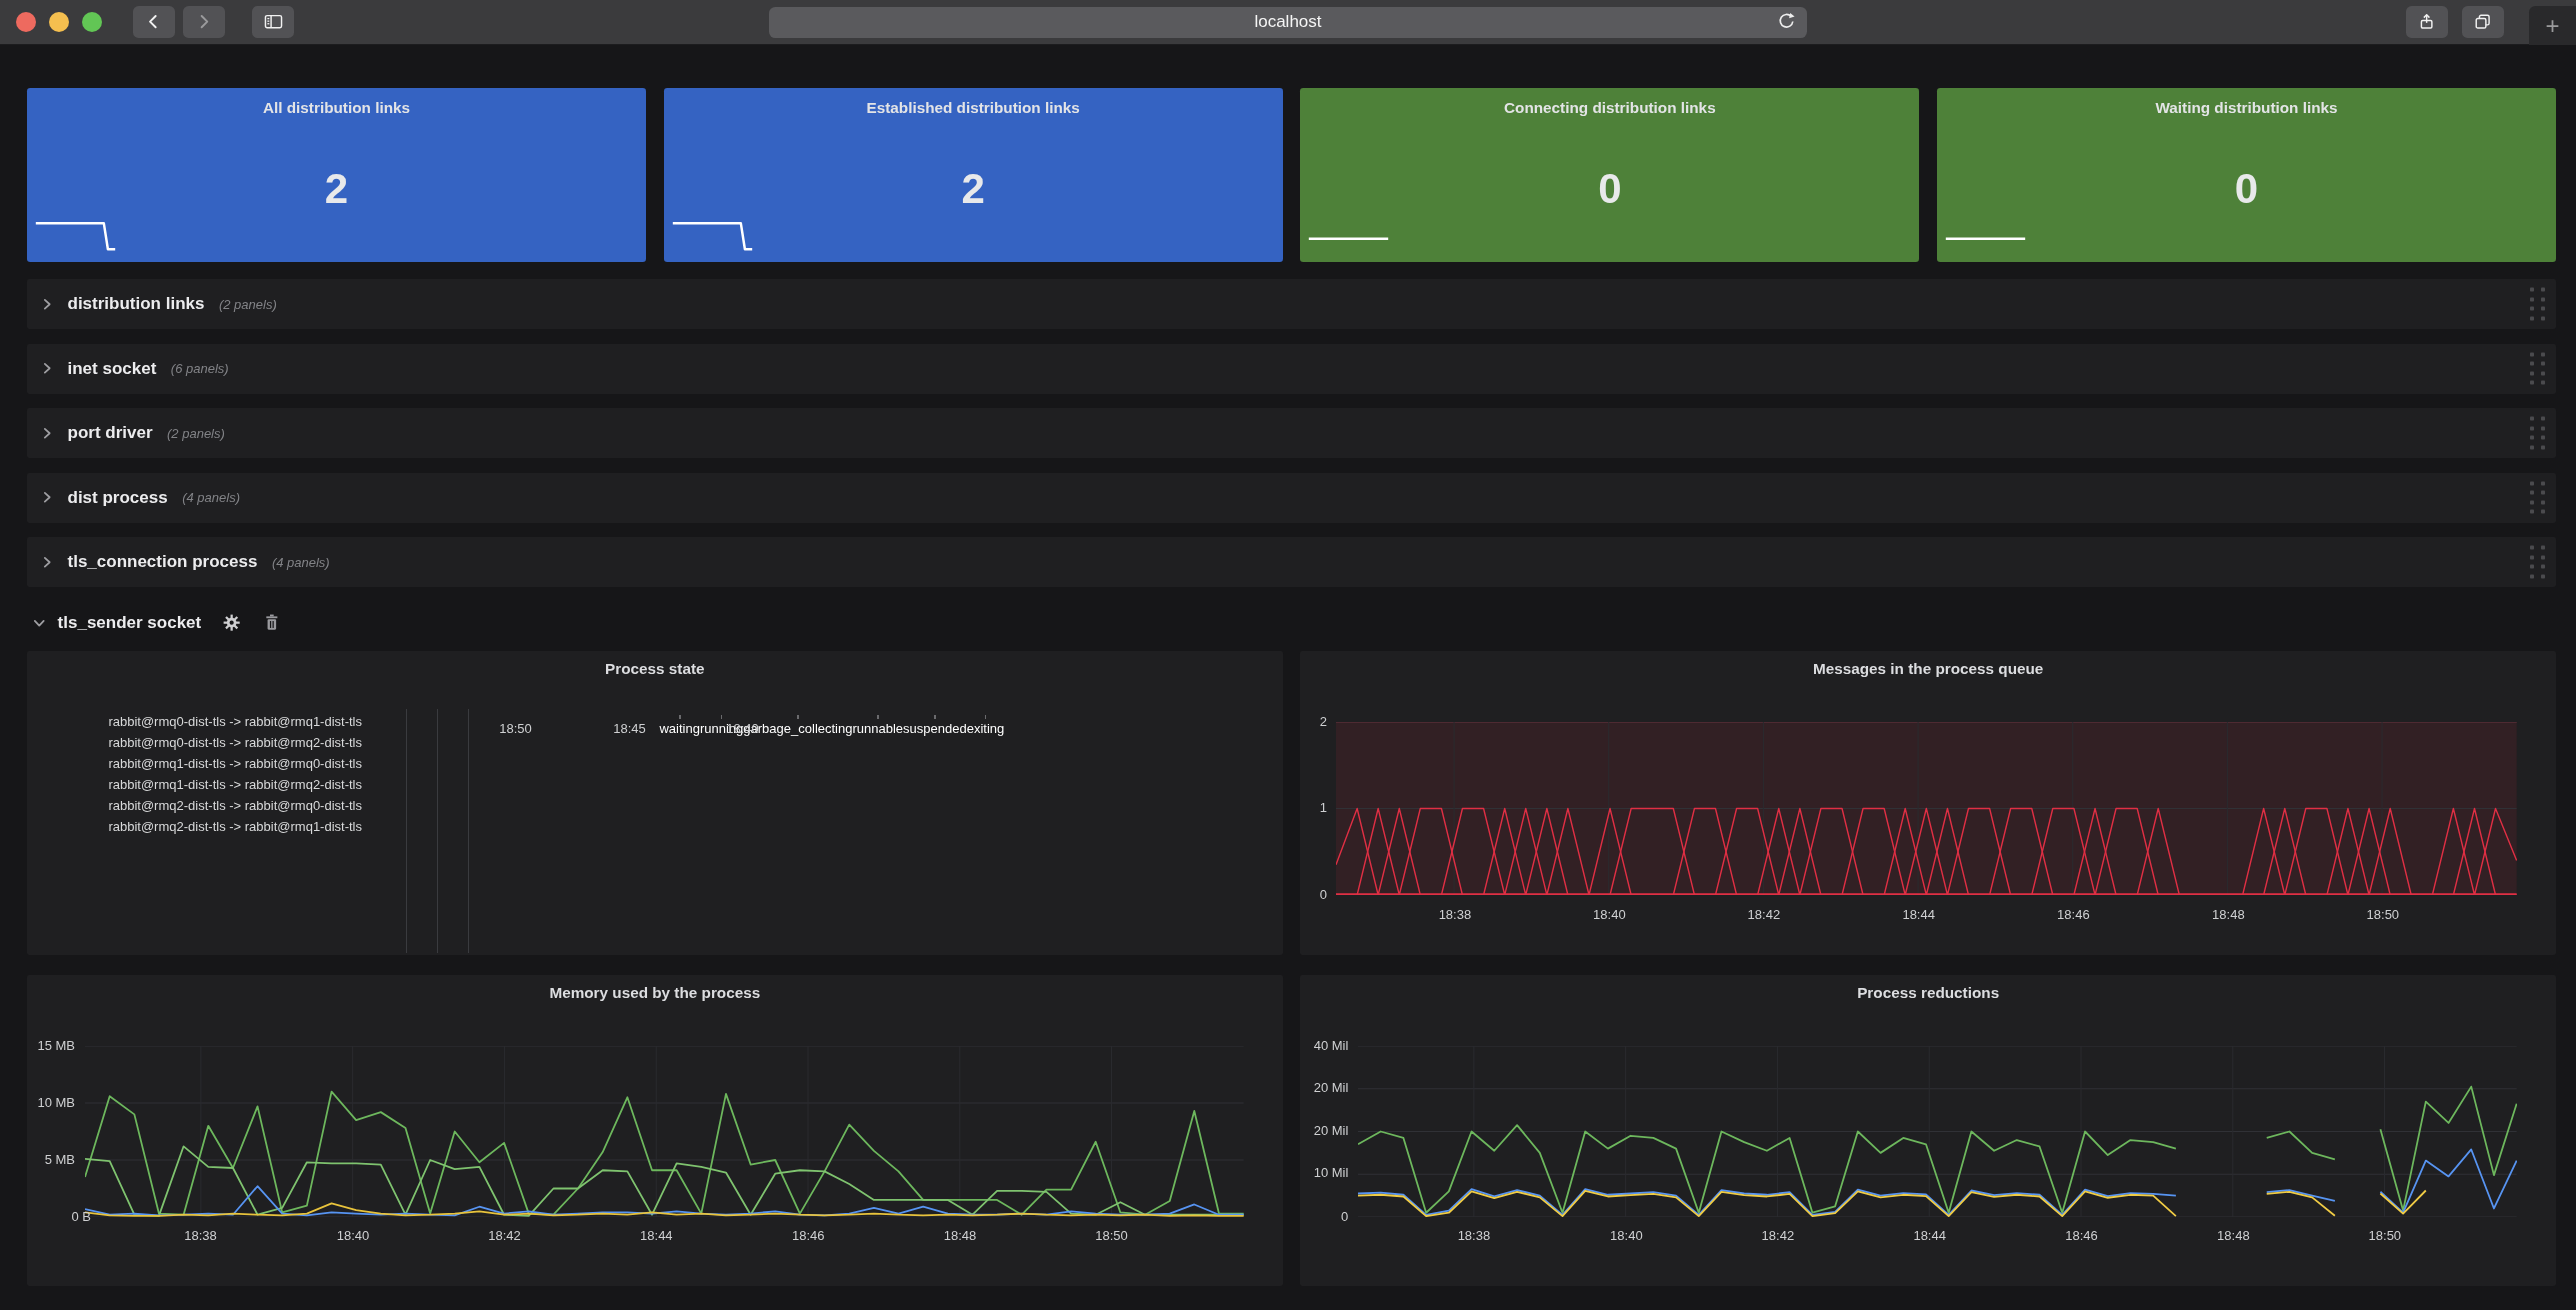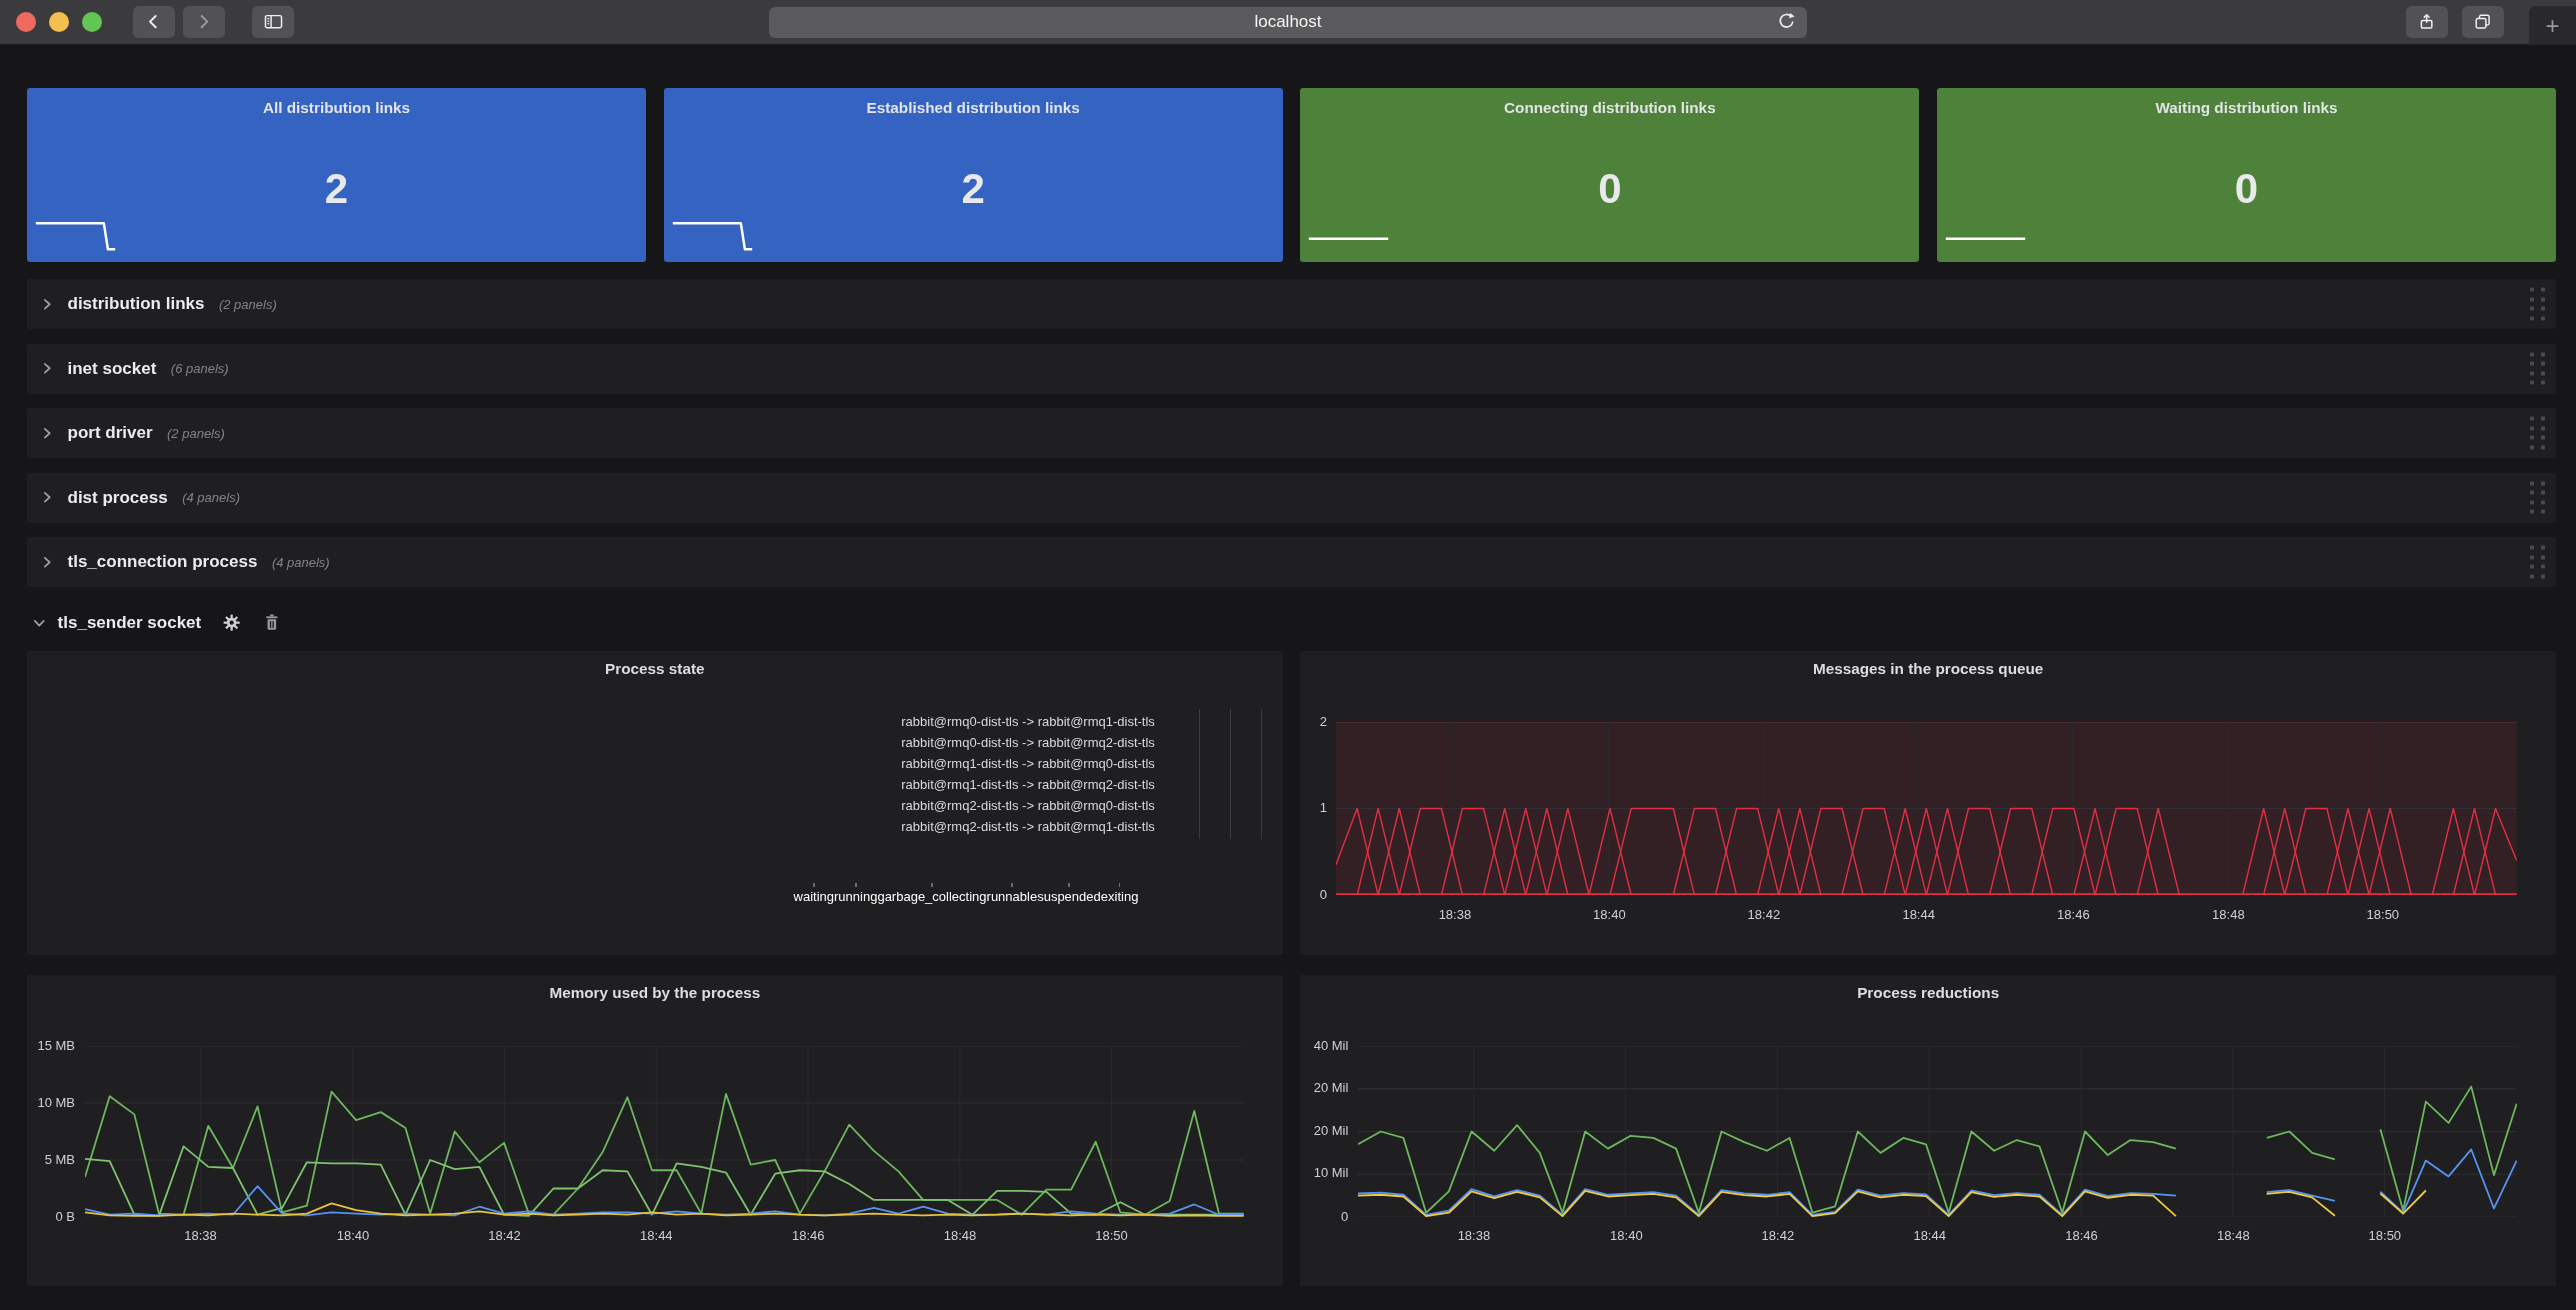--- a/index.html
+++ b/index.html
@@ -58,7 +58,7 @@
   .axis-x { position:absolute; transform:translateX(-50%); color:#cfd0d2; font-size:13px; }
 
   
-  .tl-body { padding:27px 11.3px 0 11.3px; flex:1; display:flex; flex-direction:column;align-items:flex-end; }
+  .tl-body { padding:27px 11.3px 0 11.3px; flex:1; display:flex; flex-direction:row; }
   .tl-plot { position:relative; }
   .tl-grid { position:absolute; top:-6.4px; bottom:1.6px; width:0.8px; background:#3a3b3f; }
   .tl-row { display:flex; align-items:center; height:13.7px; margin-bottom:7.2px; position:relative; }

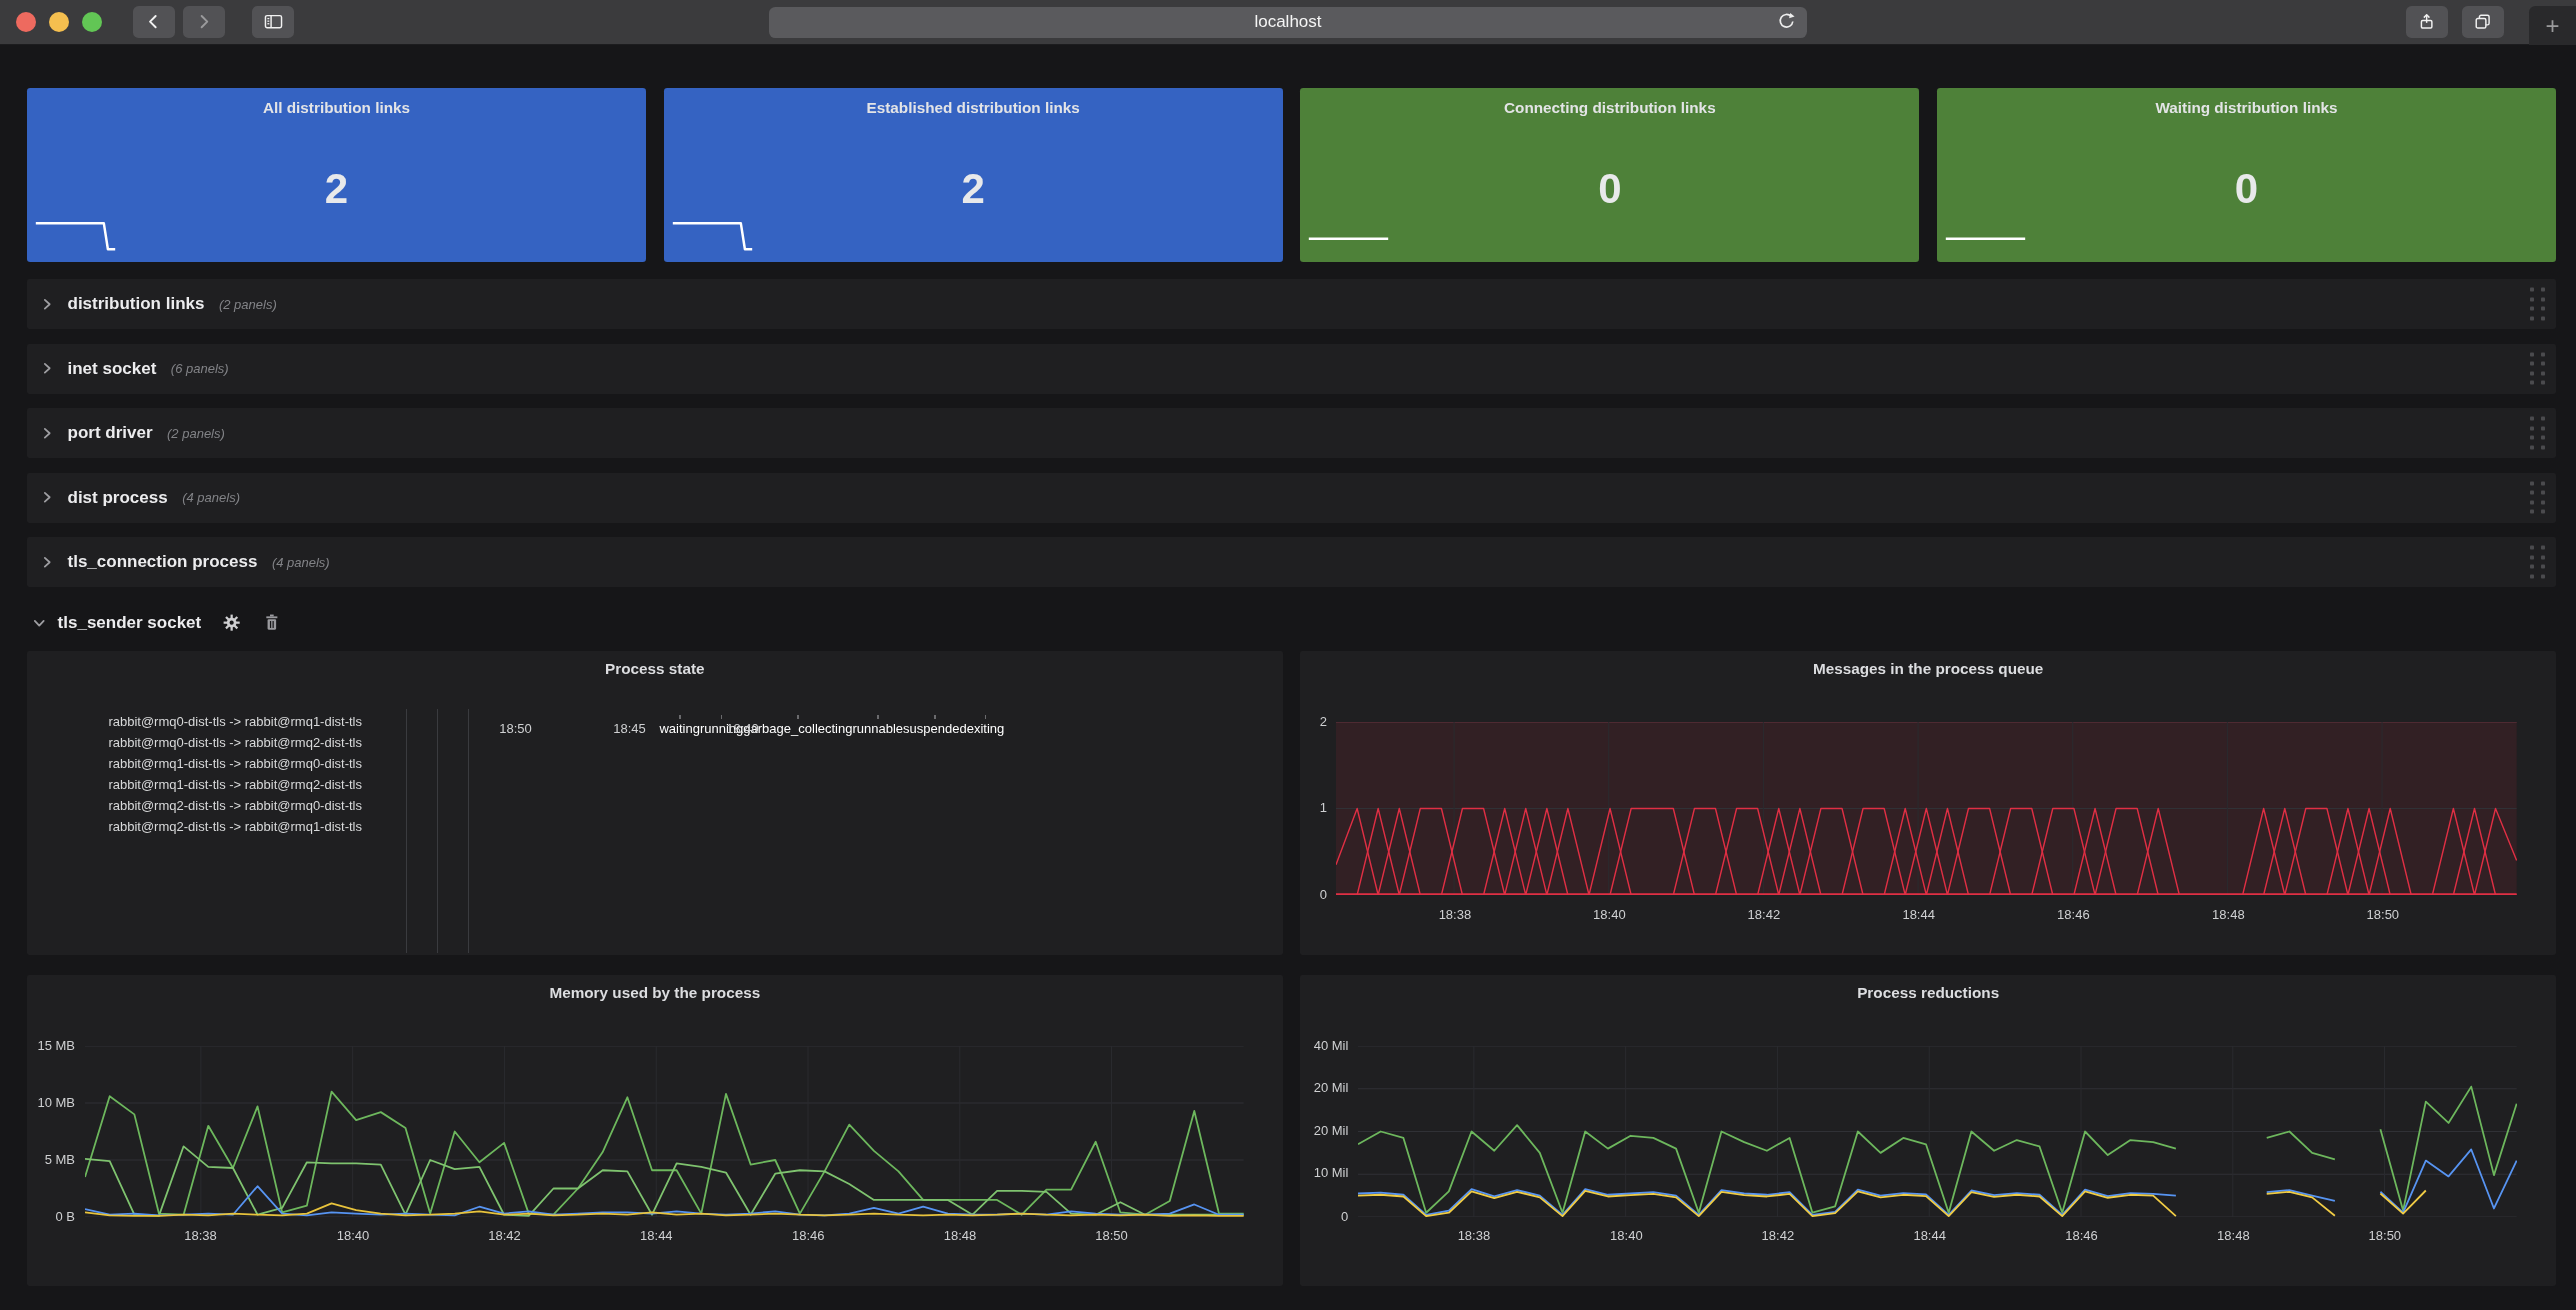--- a/index.html
+++ b/index.html
@@ -821,7 +821,7 @@
                 <polyline points="0.0,584.0 21.3,594.0 42.6,596.0 63.8,596.0 85.1,592.0 106.4,594.0 127.7,588.0 148.9,592.0 170.2,594.0 191.5,588.0 212.8,552.0 234.0,576.0 255.3,588.0 276.6,594.0 297.9,592.0 319.1,588.0 340.4,580.0 361.7,592.0 383.0,588.0 404.3,594.0 425.5,592.0 446.8,588.0 468.1,592.0 489.4,584.0 510.6,592.0 531.9,588.0 553.2,594.0 574.5,592.0 595.7,588.0 617.0,592.0 638.3,594.0 659.6,592.0 680.9,588.0 702.1,592.0 723.4,594.0 744.7,592.0 766.0,594.0 787.2,592.0 808.5,588.0 829.8,592.0 851.1,594.0 872.3,592.0 893.6,594.0 914.9,592.0 936.2,596.0 957.4,594.0 978.7,596.0 1000.0,596.0" fill="none" stroke="#e8c33c" stroke-width="1.8" vector-effect="non-scaling-stroke" stroke-linejoin="round"></polyline>
               </svg>
             </div>
-            <div class="axis-y" style="left: 0px; width: 48px; top: calc(100% - 77px);">0 B</div>
+            <div class="axis-y" style="left: 16px; width: 48px; top: calc(100% - 77px);">0 B</div>
             <div class="axis-y" style="left: 0px; width: 48px; top: calc(66.6667% - 43px);">5 MB</div>
             <div class="axis-y" style="left: 0px; width: 48px; top: calc(33.3333% - 8.6px);">10 MB</div>
             <div class="axis-y" style="left: 0px; width: 48px; top: calc(0% + 26px);">15 MB</div>

